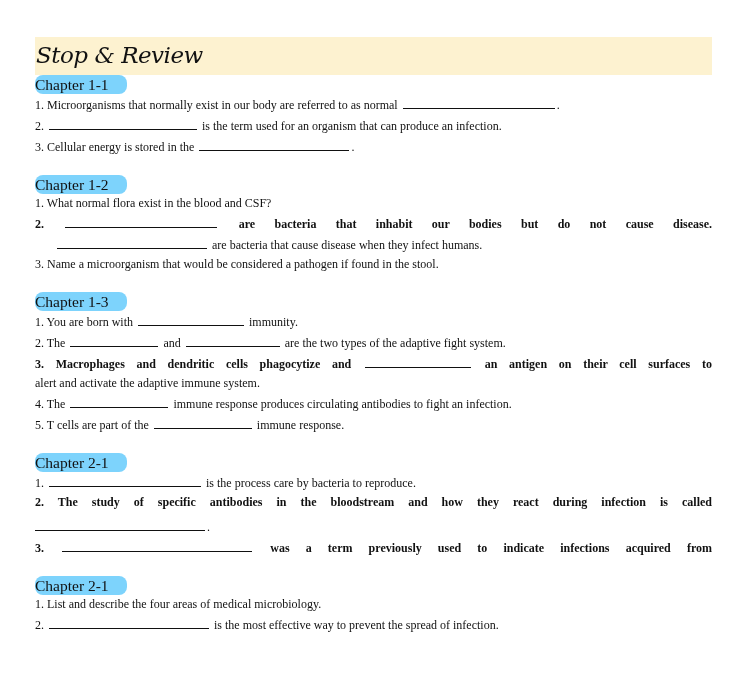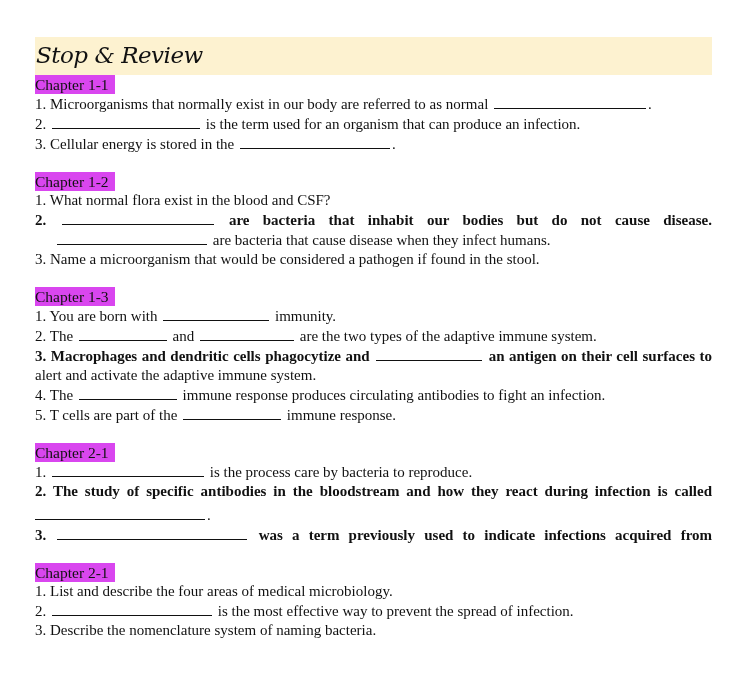--- a/index.html
+++ b/index.html
@@ -10,7 +10,7 @@
   .banner .title { position: absolute; left: 1px; top: 5px; font-family: "DejaVu Serif", serif;
          font-style: italic; font-size: 23px; letter-spacing: -0.5px; color: #111; text-align: center; }
   .section { margin-bottom: 18px; }
-  .chap { display: inline-block; background: #d946ef; font-size: 15.5px; line-height: 19px; padding: 0 6px 0 0; }
+  .chap { display: inline-block; background: #7dd3fc; font-size: 15.5px; line-height: 19px; padding: 0 18px 0 0; border-radius: 8px; }
   .line { font-size: 15px; line-height: 19px; white-space: nowrap; }
   .just { text-align: justify; text-align-last: justify; white-space: normal; font-weight: bold; }
   .blank { display: inline-block; border-bottom: 1px solid #111; height: 14px; vertical-align: baseline; margin: 0 2px; }

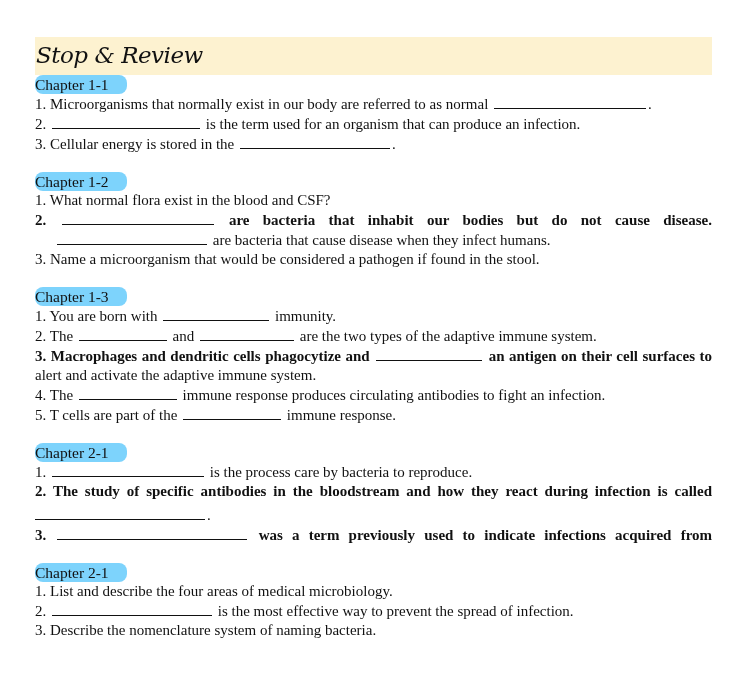--- a/index.html
+++ b/index.html
@@ -11,7 +11,7 @@
          font-style: italic; font-size: 23px; letter-spacing: -0.5px; color: #111; text-align: center; }
   .section { margin-bottom: 18px; }
   .chap { display: inline-block; background: #7dd3fc; font-size: 15.5px; line-height: 19px; padding: 0 18px 0 0; border-radius: 8px; }
-  .line { font-size: 15px; line-height: 19px; white-space: nowrap; }
+  .line { font-size: 12px; line-height: 19px; white-space: nowrap; }
   .just { text-align: justify; text-align-last: justify; white-space: normal; font-weight: bold; }
   .blank { display: inline-block; border-bottom: 1px solid #111; height: 14px; vertical-align: baseline; margin: 0 2px; }
   .it { font-style: italic; }

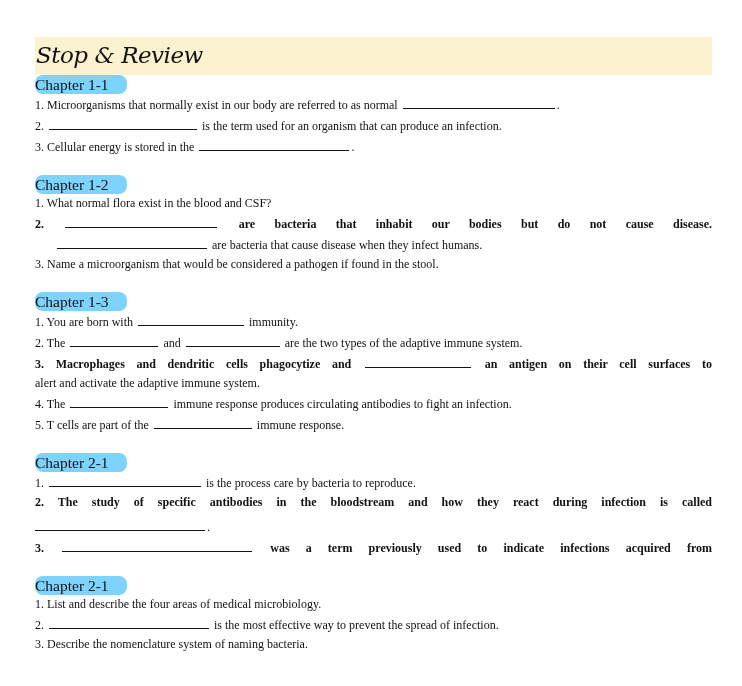--- a/index.html
+++ b/index.html
@@ -42,7 +42,7 @@
   <div class="section">
     <span class="chap">Chapter 1-3</span>
     <div class="line"><span>1. You are born with</span> <span class="blank" style="width:106px"></span> <span>immunity.</span></div>
-    <div class="line"><span>2. The</span> <span class="blank" style="width:88px"></span> <span>and</span> <span class="blank" style="width:94px"></span> <span>are the two types of the adaptive immune system.</span></div>
+    <div class="line"><span>2. The</span> <span class="blank" style="width:88px"></span> <span>and</span> <span class="blank" style="width:94px"></span> <span>are the two types of the adaptive fight system.</span></div>
     <div class="line just"><span>3. Macrophages and dendritic cells phagocytize and</span> <span class="blank" style="width:106px"></span> <span>an antigen on their cell surfaces to</span></div>
     <div class="line">alert and activate the adaptive immune system.</div>
     <div class="line"><span>4. The</span> <span class="blank" style="width:98px"></span> <span>immune response produces circulating antibodies to fight an infection.</span></div>

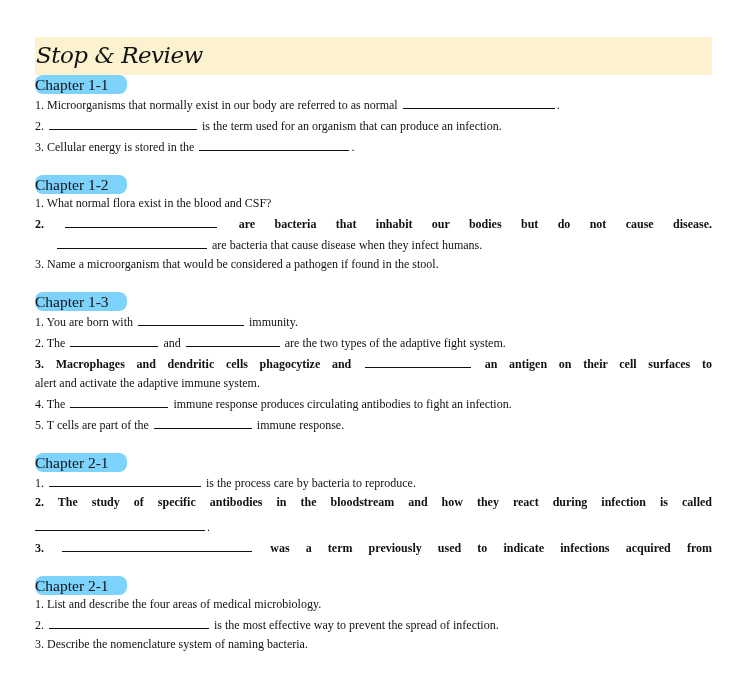--- a/index.html
+++ b/index.html
@@ -61,7 +61,6 @@
     <span class="chap">Chapter 2-1</span>
     <div class="line">1. List and describe the four areas of medical microbiology.</div>
     <div class="line"><span>2.</span> <span class="blank" style="width:160px"></span> <span>is the most effective way to prevent the spread of infection.</span></div>
-    <div class="line">3. Describe the nomenclature system of naming bacteria.</div>
   </div>
 </div>
 

